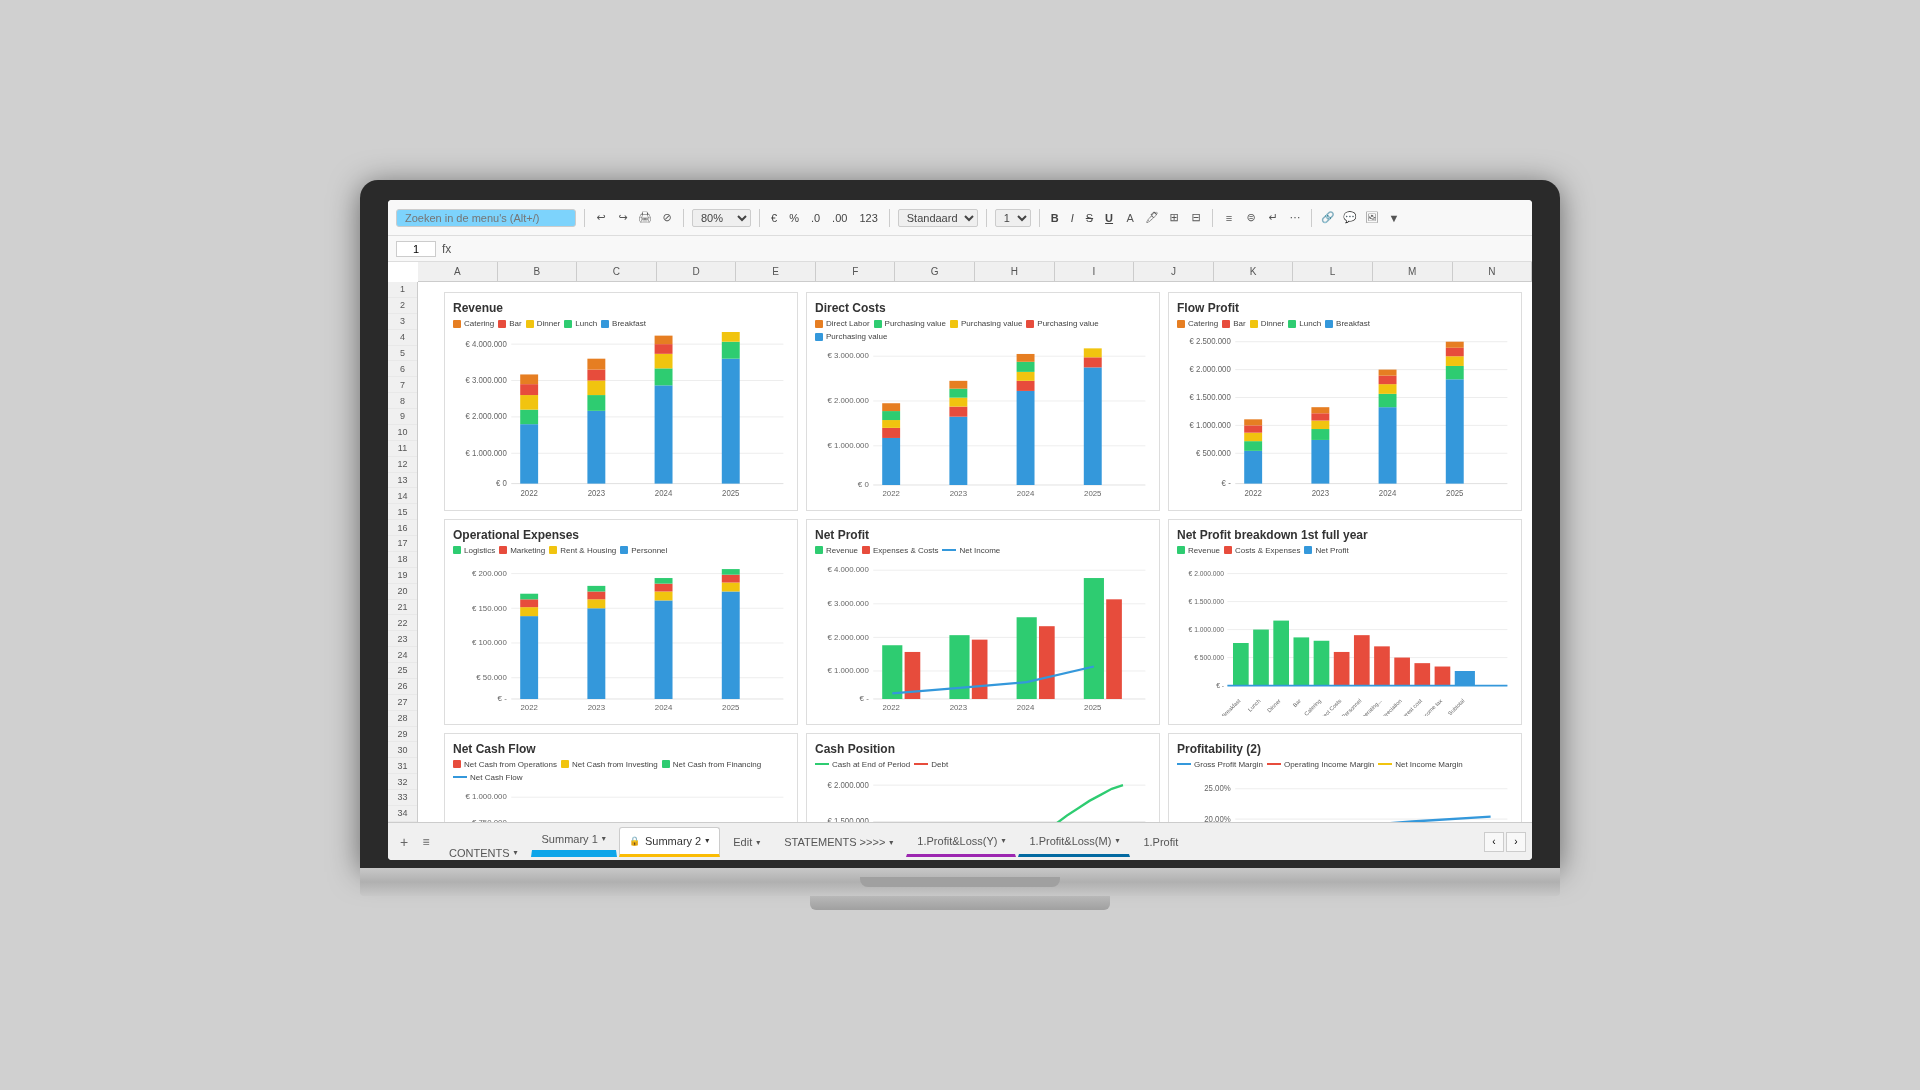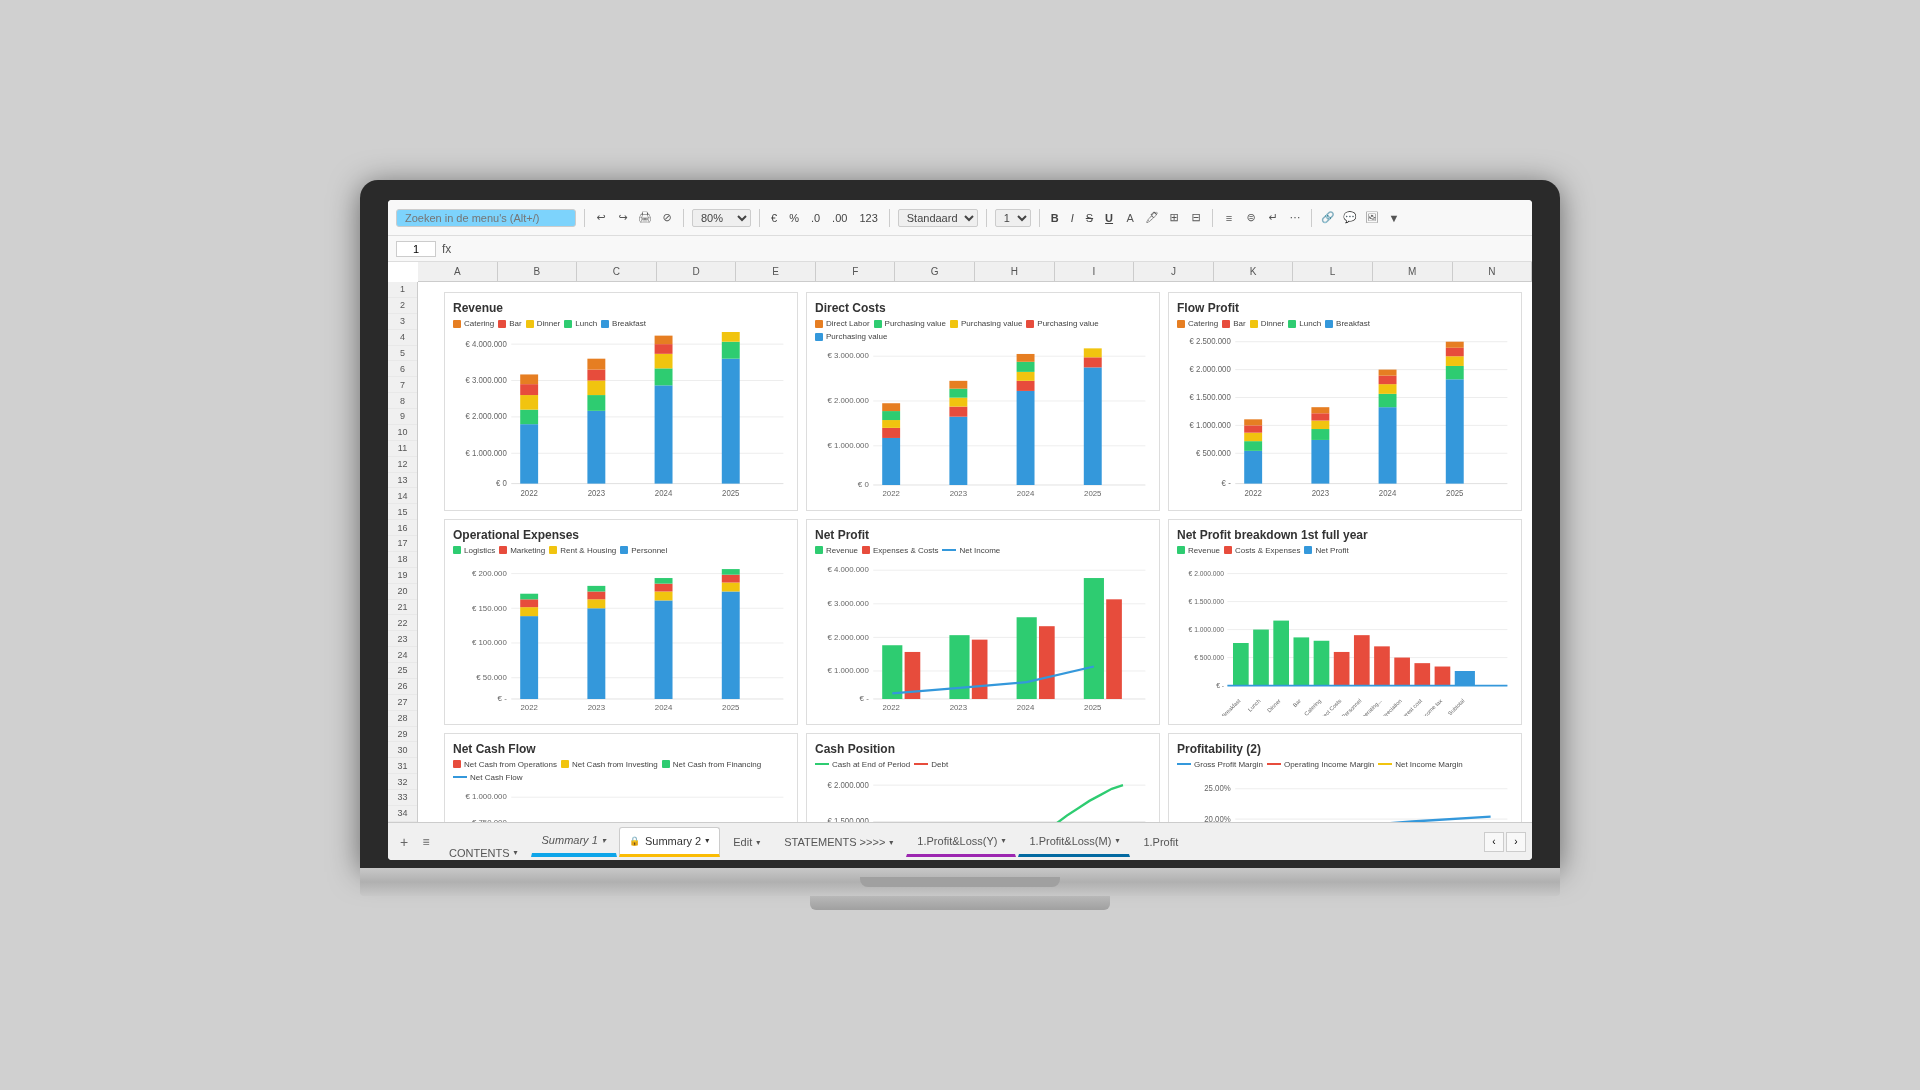--- a/index.html
+++ b/index.html
@@ -957,7 +957,7 @@
           <span style="font-size:8px">▾</span>
         </div>
 
-        <div class="tab tab-inactive" style="border-bottom: 4px solid #0ea5e9; font-style: italic;">
+        <div class="tab tab-inactive" style="border-bottom: 7px solid #0ea5e9;">
           <span>Summary 1</span>
           <span style="font-size:8px">▾</span>
         </div>

